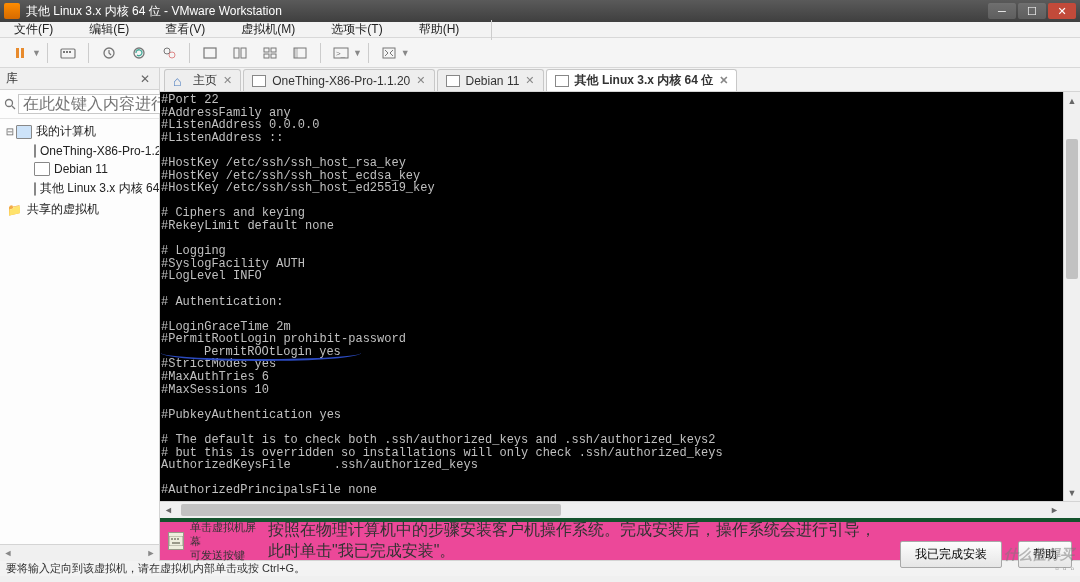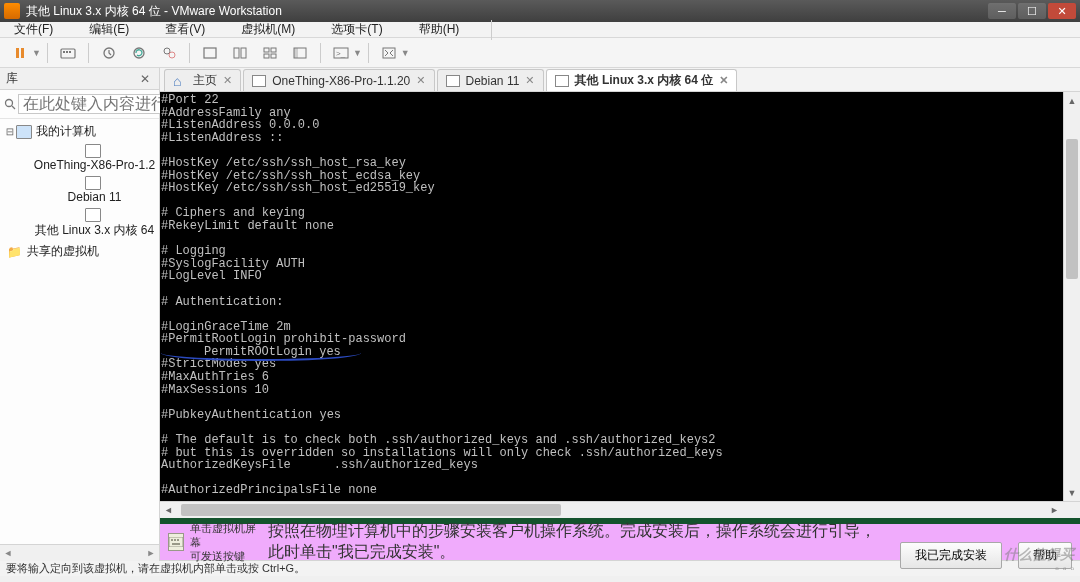--- a/index.html
+++ b/index.html
@@ -44,7 +44,7 @@
     .tree-icon.vm { border:1px solid #888; background:#fff; border-radius:1px; position:relative;}
     .tree-icon.folder::before { content:"📁"; font-size:12px;}
     .indent-1 { padding-left: 7px; }
-    .indent-2 { padding-left: 34px; flex-direction: column; }
+    .indent-2 { padding-left: 34px; }
     .sidebar-scroll { height: 16px; border-top:1px solid #d4d4d4; display:flex; align-items:center; }
     .sb-arrow { width:16px; height:16px; display:flex; align-items:center; justify-content:center; color:#888; font-size:9px; cursor:pointer; background:#f0f0f0;}
     .sb-track { flex:1; background:#f0f0f0; height:16px;}

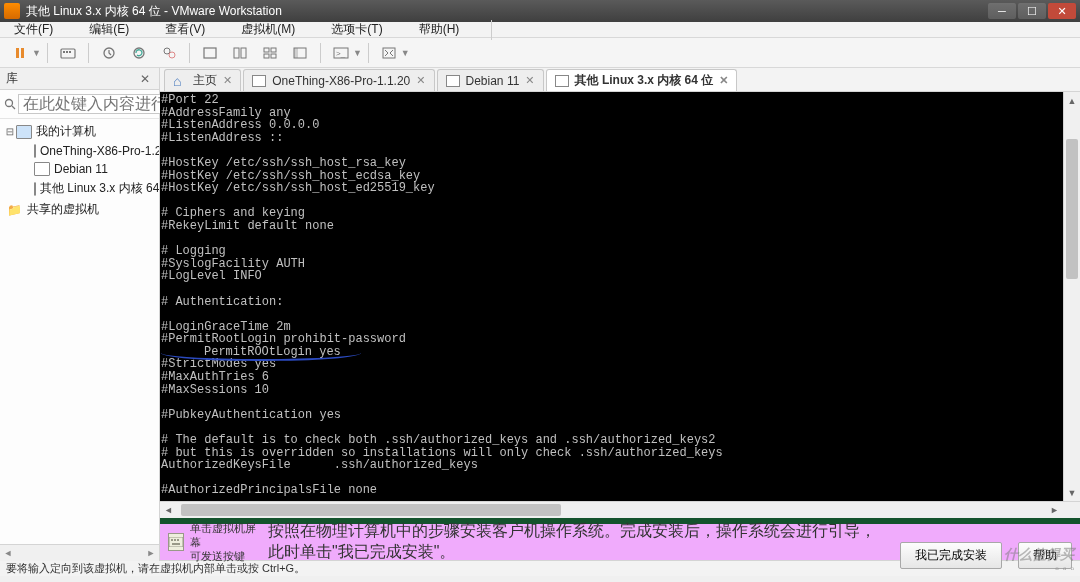--- a/index.html
+++ b/index.html
@@ -76,7 +76,7 @@
     .hs-corner { width:17px; background:#f0f0f0;}
     
     
-    .infobar { height: 42px; background: #f0abfc; border-top: 6px solid #14532d; display: flex; align-items: center; padding: 0 8px; gap: 10px; }
+    .infobar { height: 42px; background: #ec4899; border-top: 4px solid #14532d; display: flex; align-items: center; padding: 0 8px; gap: 10px; }
     .info-icon-box { display:flex; align-items:center; gap:6px; width:90px;}
     .info-icon { width:18px; height:18px; border:1px solid #998; background:#eed; display:flex; align-items:center; justify-content:center;}
     .info-label-group { font-size: 11px; color:#333; line-height:14px;}

